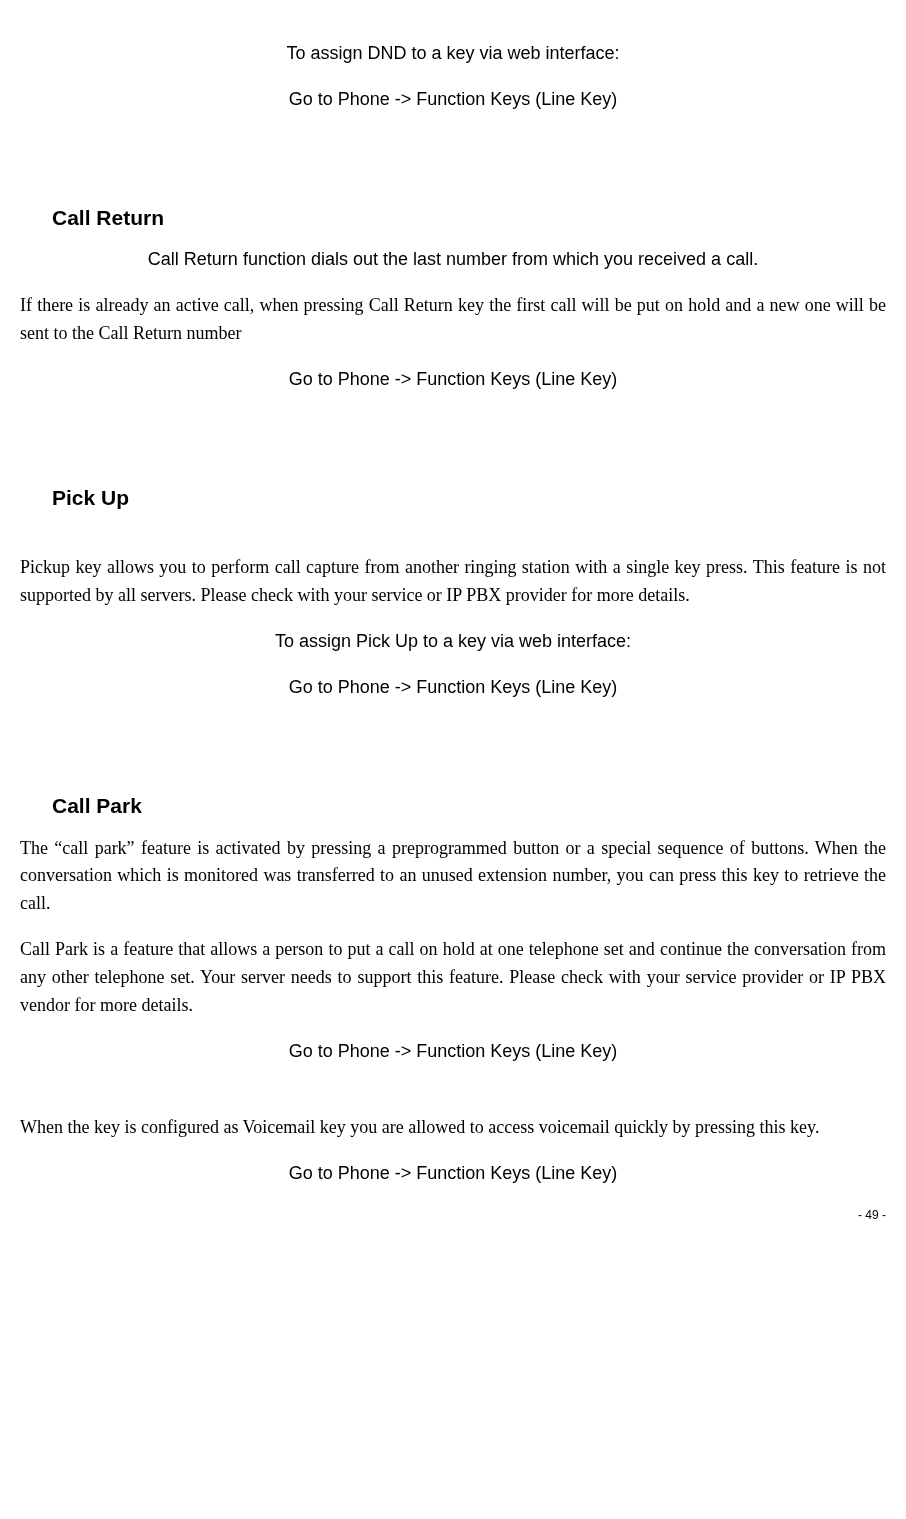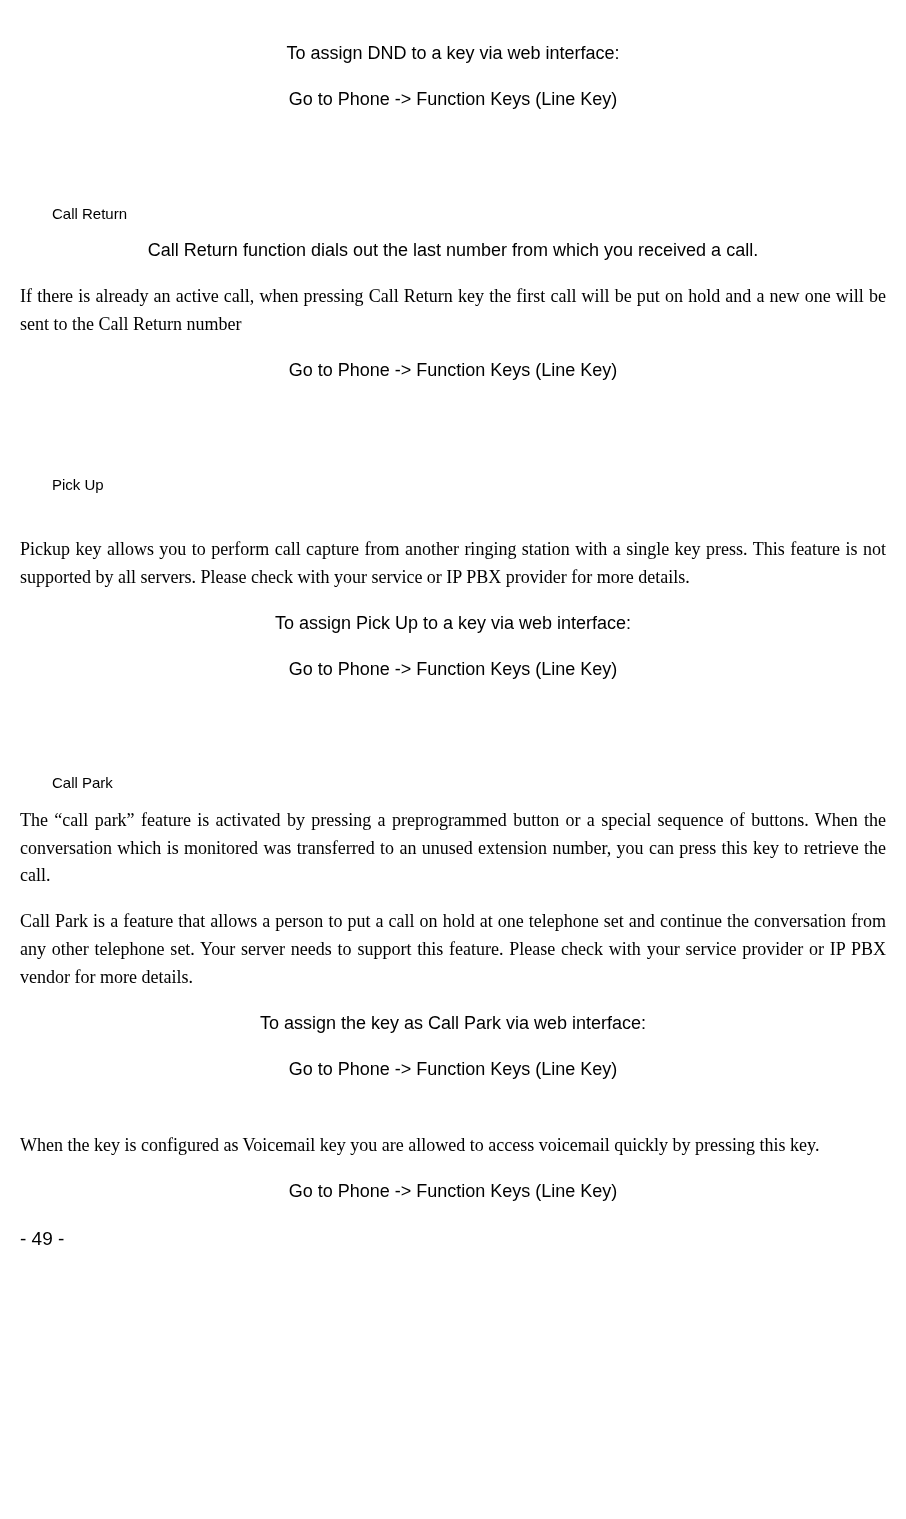--- a/index.html
+++ b/index.html
@@ -25,8 +25,8 @@
     font-family: Liberation Serif, serif;
   }
   h2 {
-    font-size: 15px;
-    font-weight: normal;
+    font-size: 21px;
+    font-weight: bold;
     margin: 40px 0 12px 32px;
   }
   .section-gap {

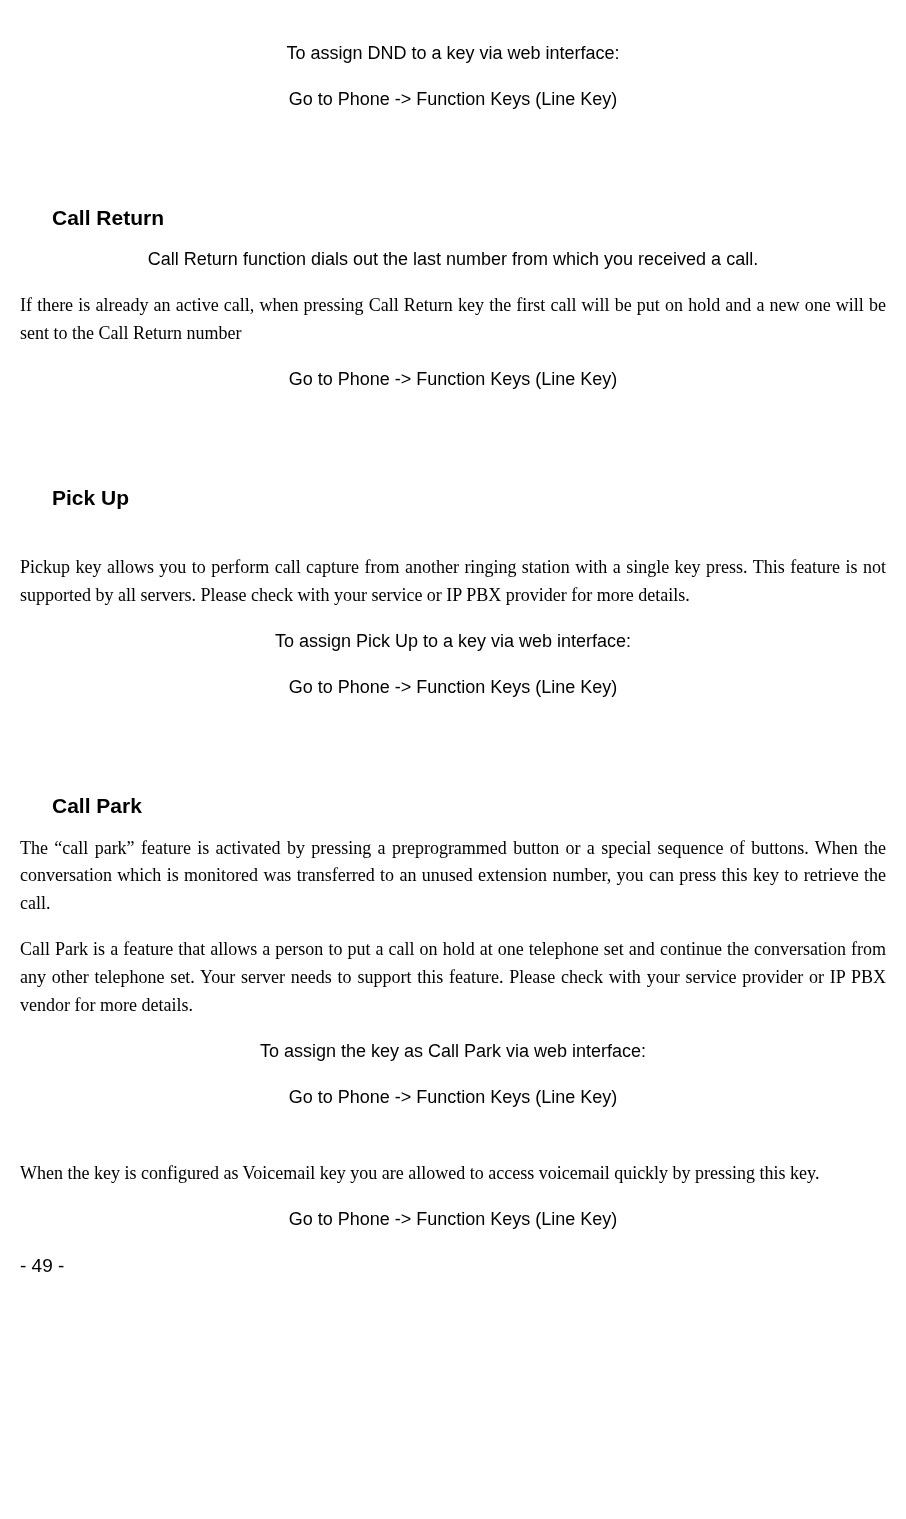--- a/index.html
+++ b/index.html
@@ -66,7 +66,6 @@
   <h2>Call Park</h2>
   <p class="justify">The “call park” feature is activated by pressing a preprogrammed button or a special sequence of buttons. When the conversation which is monitored was transferred to an unused extension number, you can press this key to retrieve the call.</p>
   <p class="justify">Call Park is a feature that allows a person to put a call on hold at one telephone set and continue the conversation from any other telephone set. Your server needs to support this feature. Please check with your service provider or IP PBX vendor for more details.</p>
-  <p>To assign the key as Call Park via web interface:</p>
   <p>Go to Phone -&gt; Function Keys (Line Key)</p>
 
   <div class="section-gap"></div>

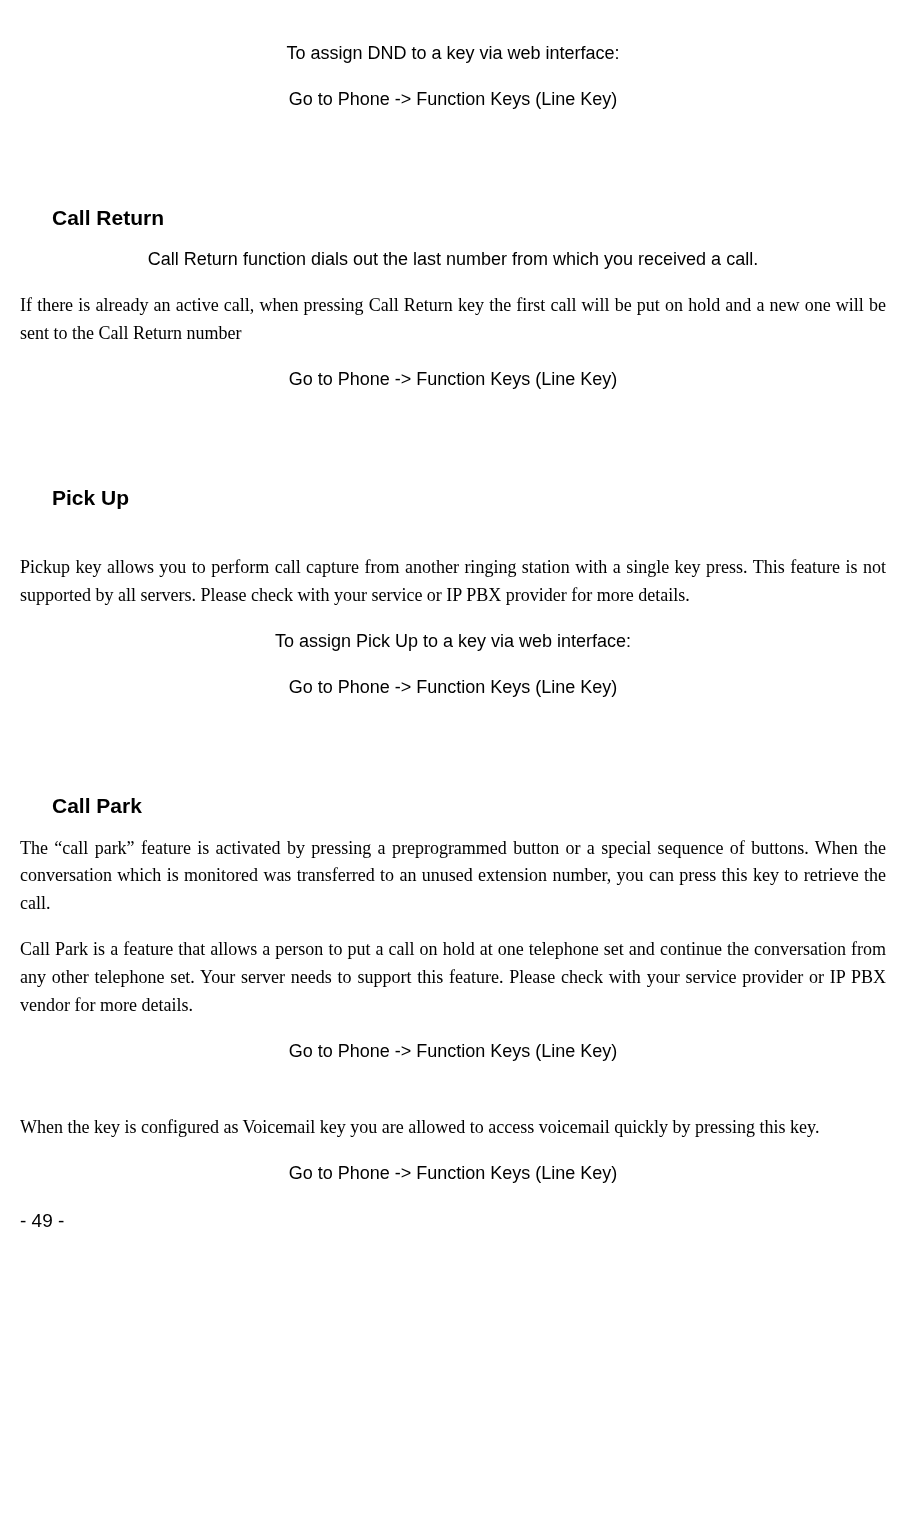--- a/index.html
+++ b/index.html
@@ -33,8 +33,8 @@
     height: 30px;
   }
   .footer {
-    text-align: left;
-    font-size: 19px;
+    text-align: right;
+    font-size: 12px;
     margin-top: 10px;
   }
 </style>

